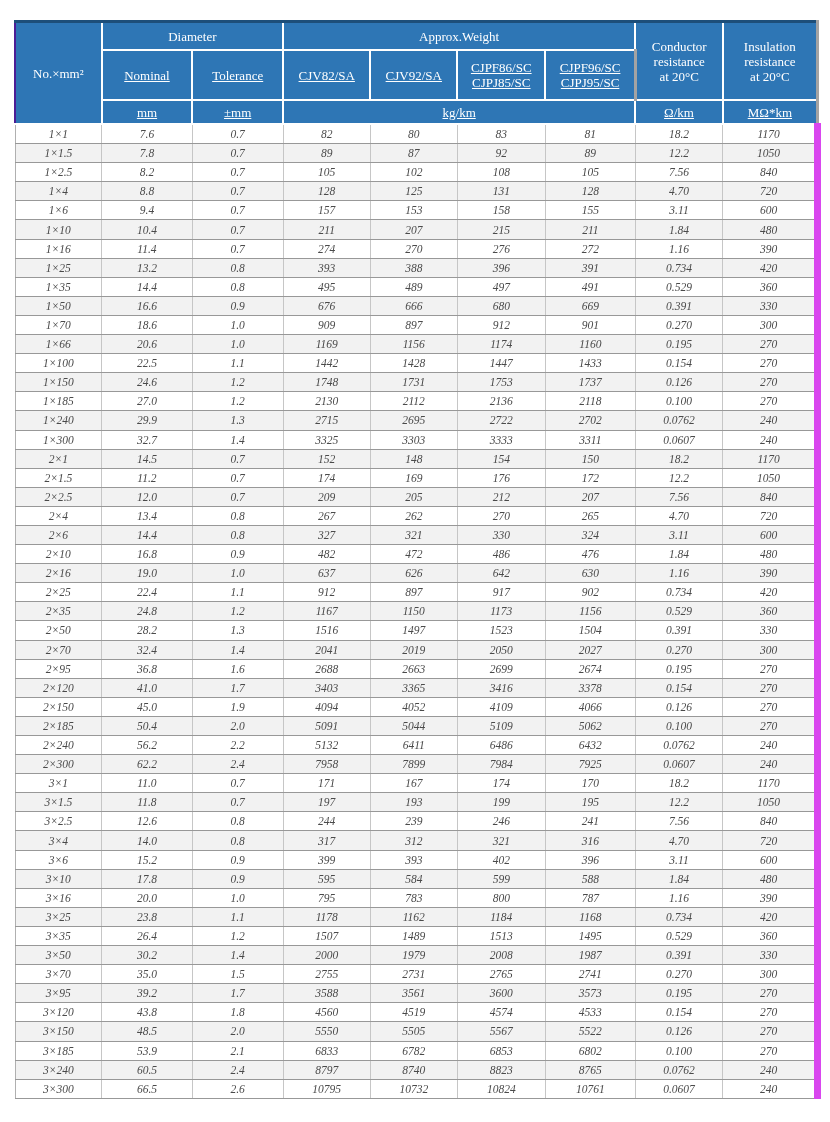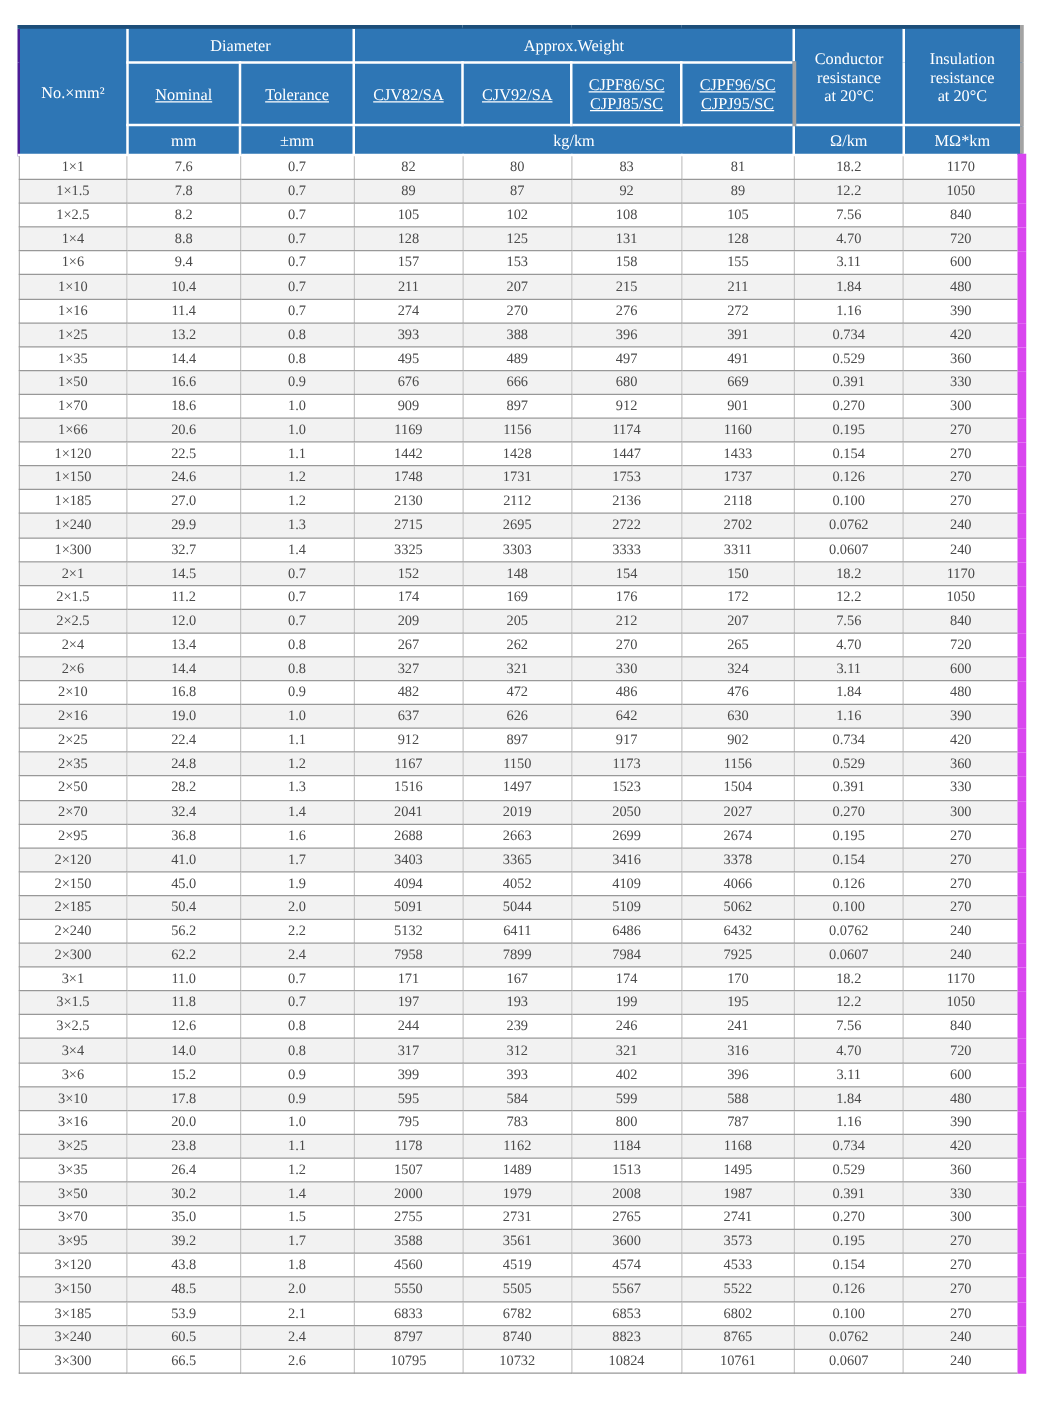--- a/index.html
+++ b/index.html
@@ -38,7 +38,7 @@
   thead { border-top: 3px solid #1d4e79; }
   thead tr.group-row th   { height: 26px; }
   thead tr.label-row th   { height: 48px; text-decoration: underline; }
-  thead tr.units-row th   { height: 22px; }
+  thead tr.units-row th   { height: 22px; text-decoration: underline; }
   
   thead th:first-child { border-left: 2px solid #4c1d95; margin-left: 13px; }
   thead th:last-child  { border-right: 3px solid #a3a3a3; }

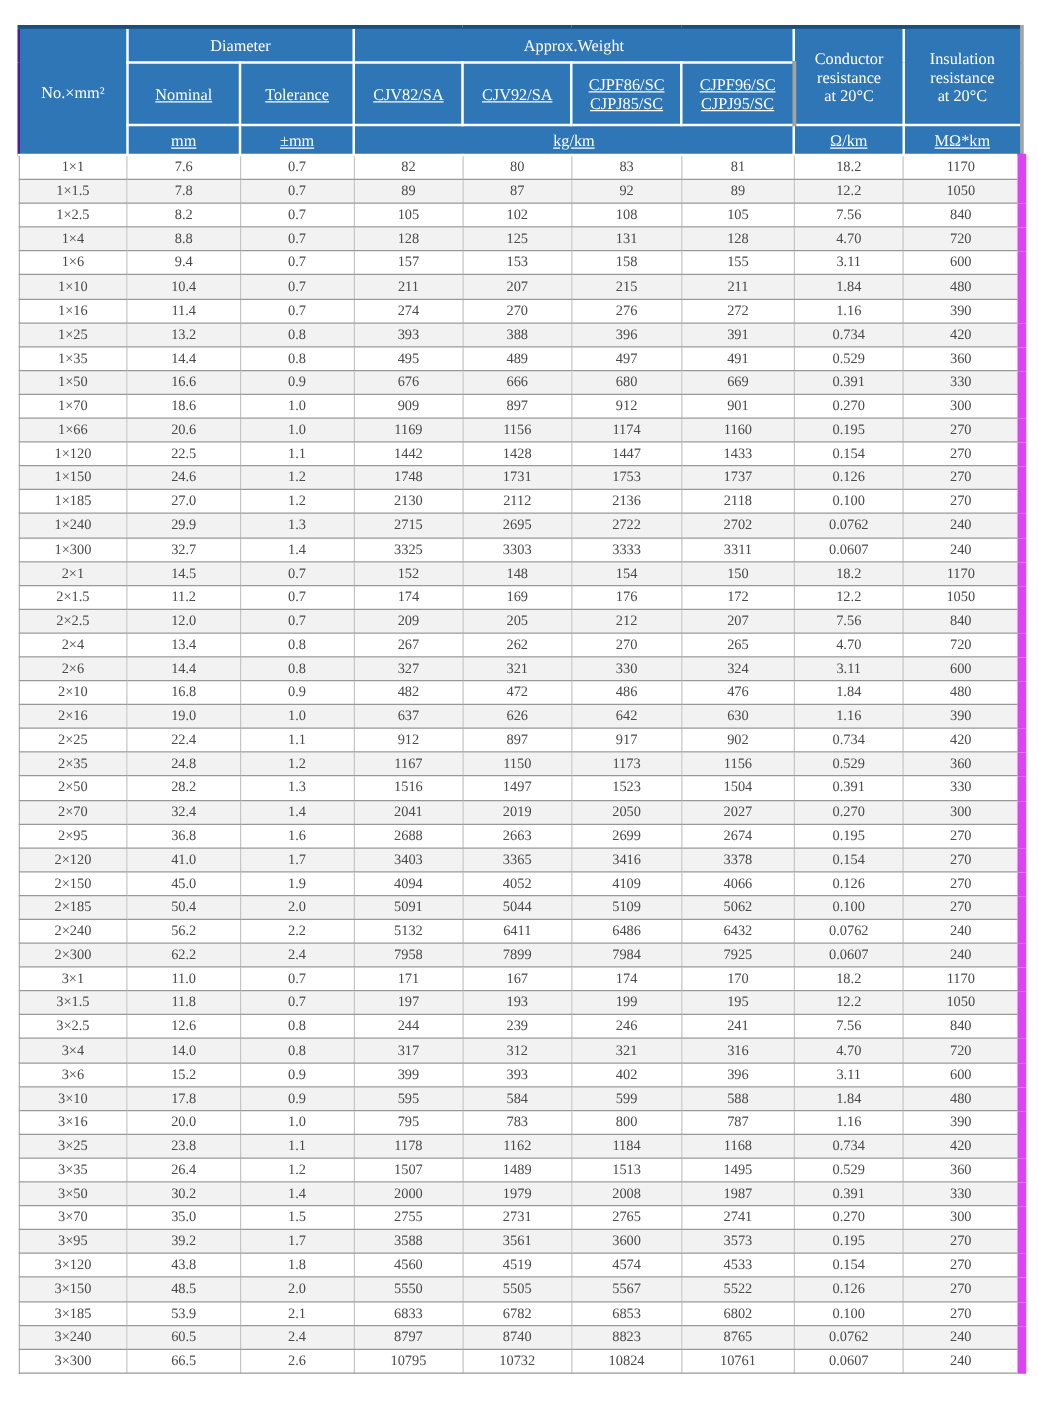--- a/index.html
+++ b/index.html
@@ -56,7 +56,7 @@
     padding: 0;
     overflow: hidden;
   }
-  tbody tr { background: #ffffff; }
+  tbody tr { background: #ffffff; font-style: italic; }
   tbody tr:nth-child(even) { background: #f2f2f2; }
   tbody td:first-child { border-left: 1px solid #b0b0b0; }
   tbody td:last-child  { border-right: 7px solid #d946ef; }

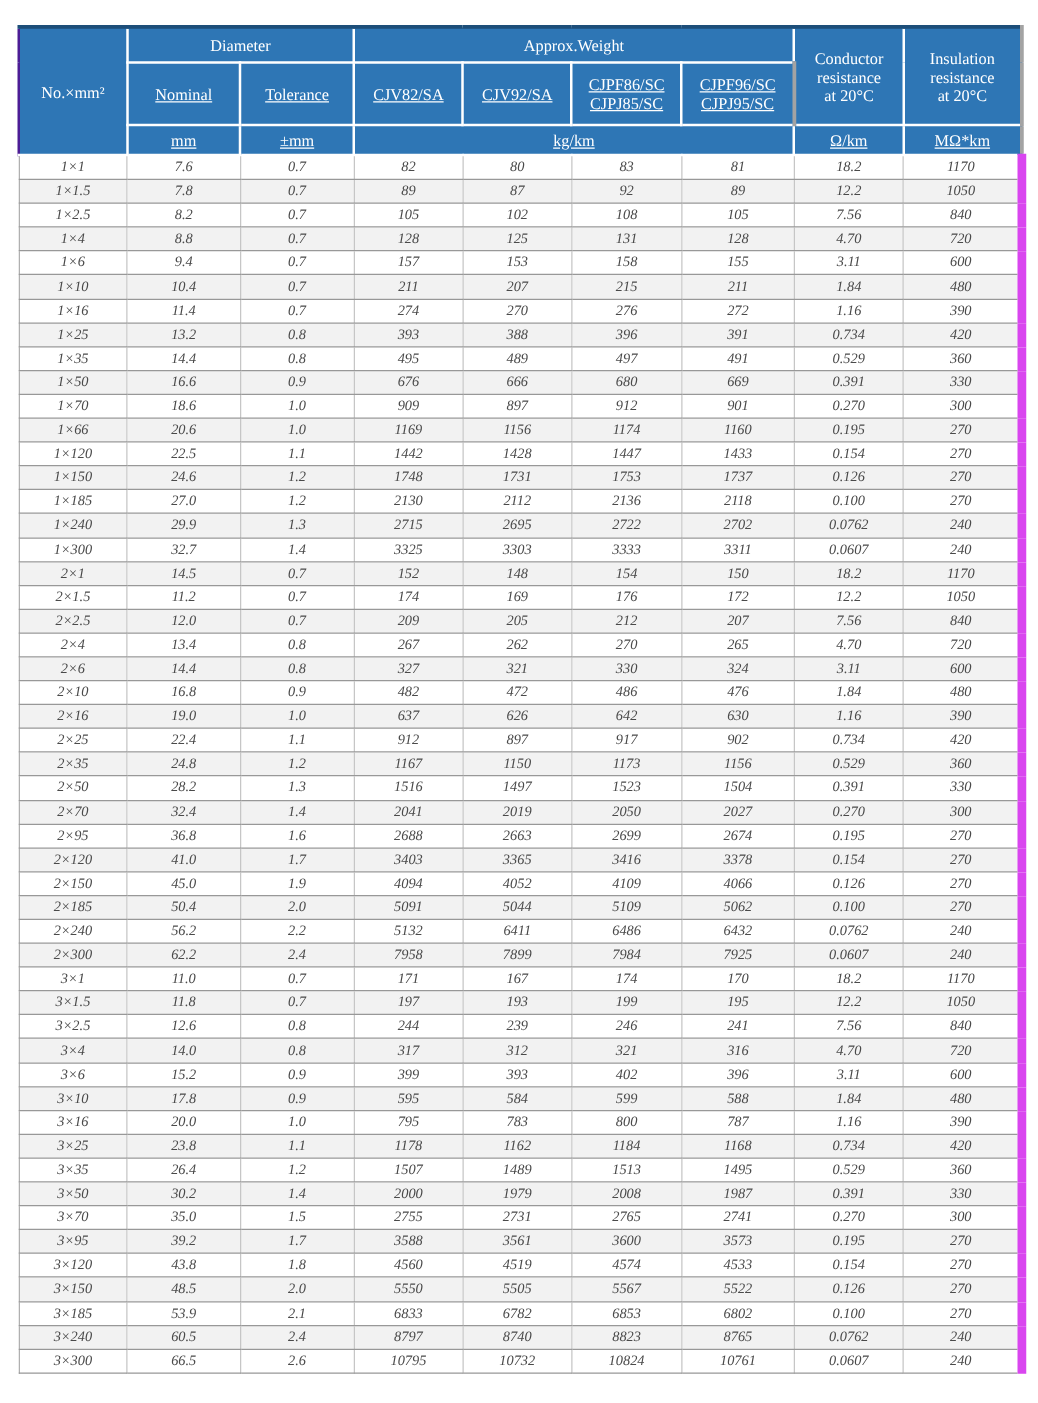--- a/index.html
+++ b/index.html
@@ -241,7 +241,7 @@
           <td>270</td>
         </tr>
         <tr>
-          <td>1×120</td>
+          <td>1×100</td>
           <td>22.5</td>
           <td>1.1</td>
           <td>1442</td>

